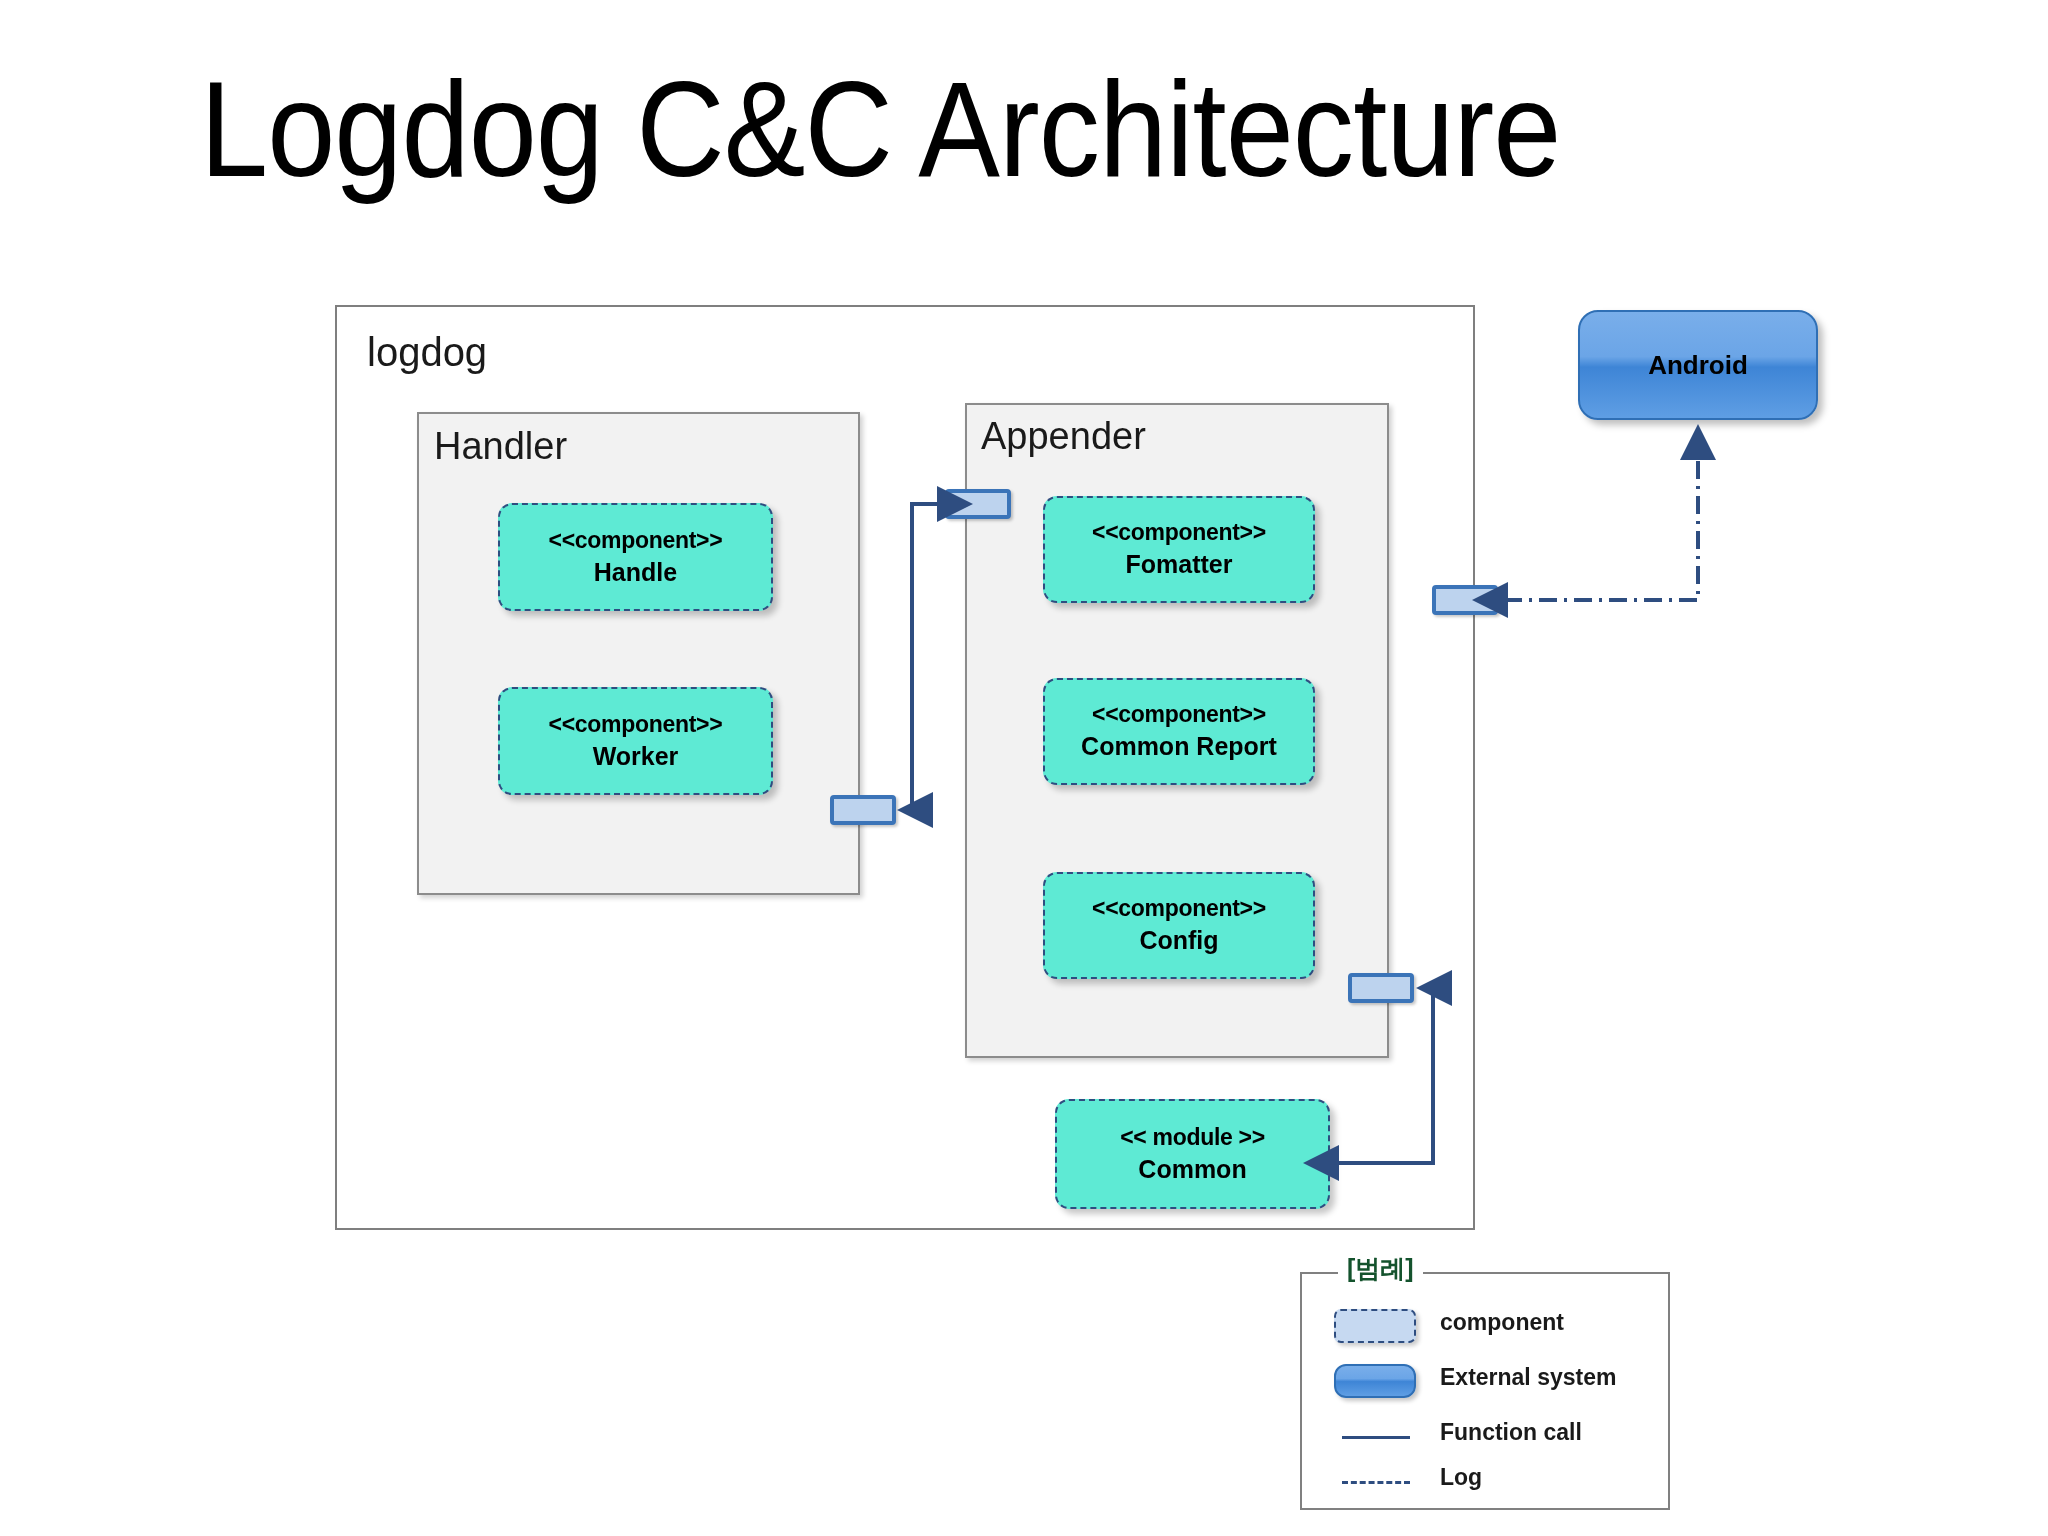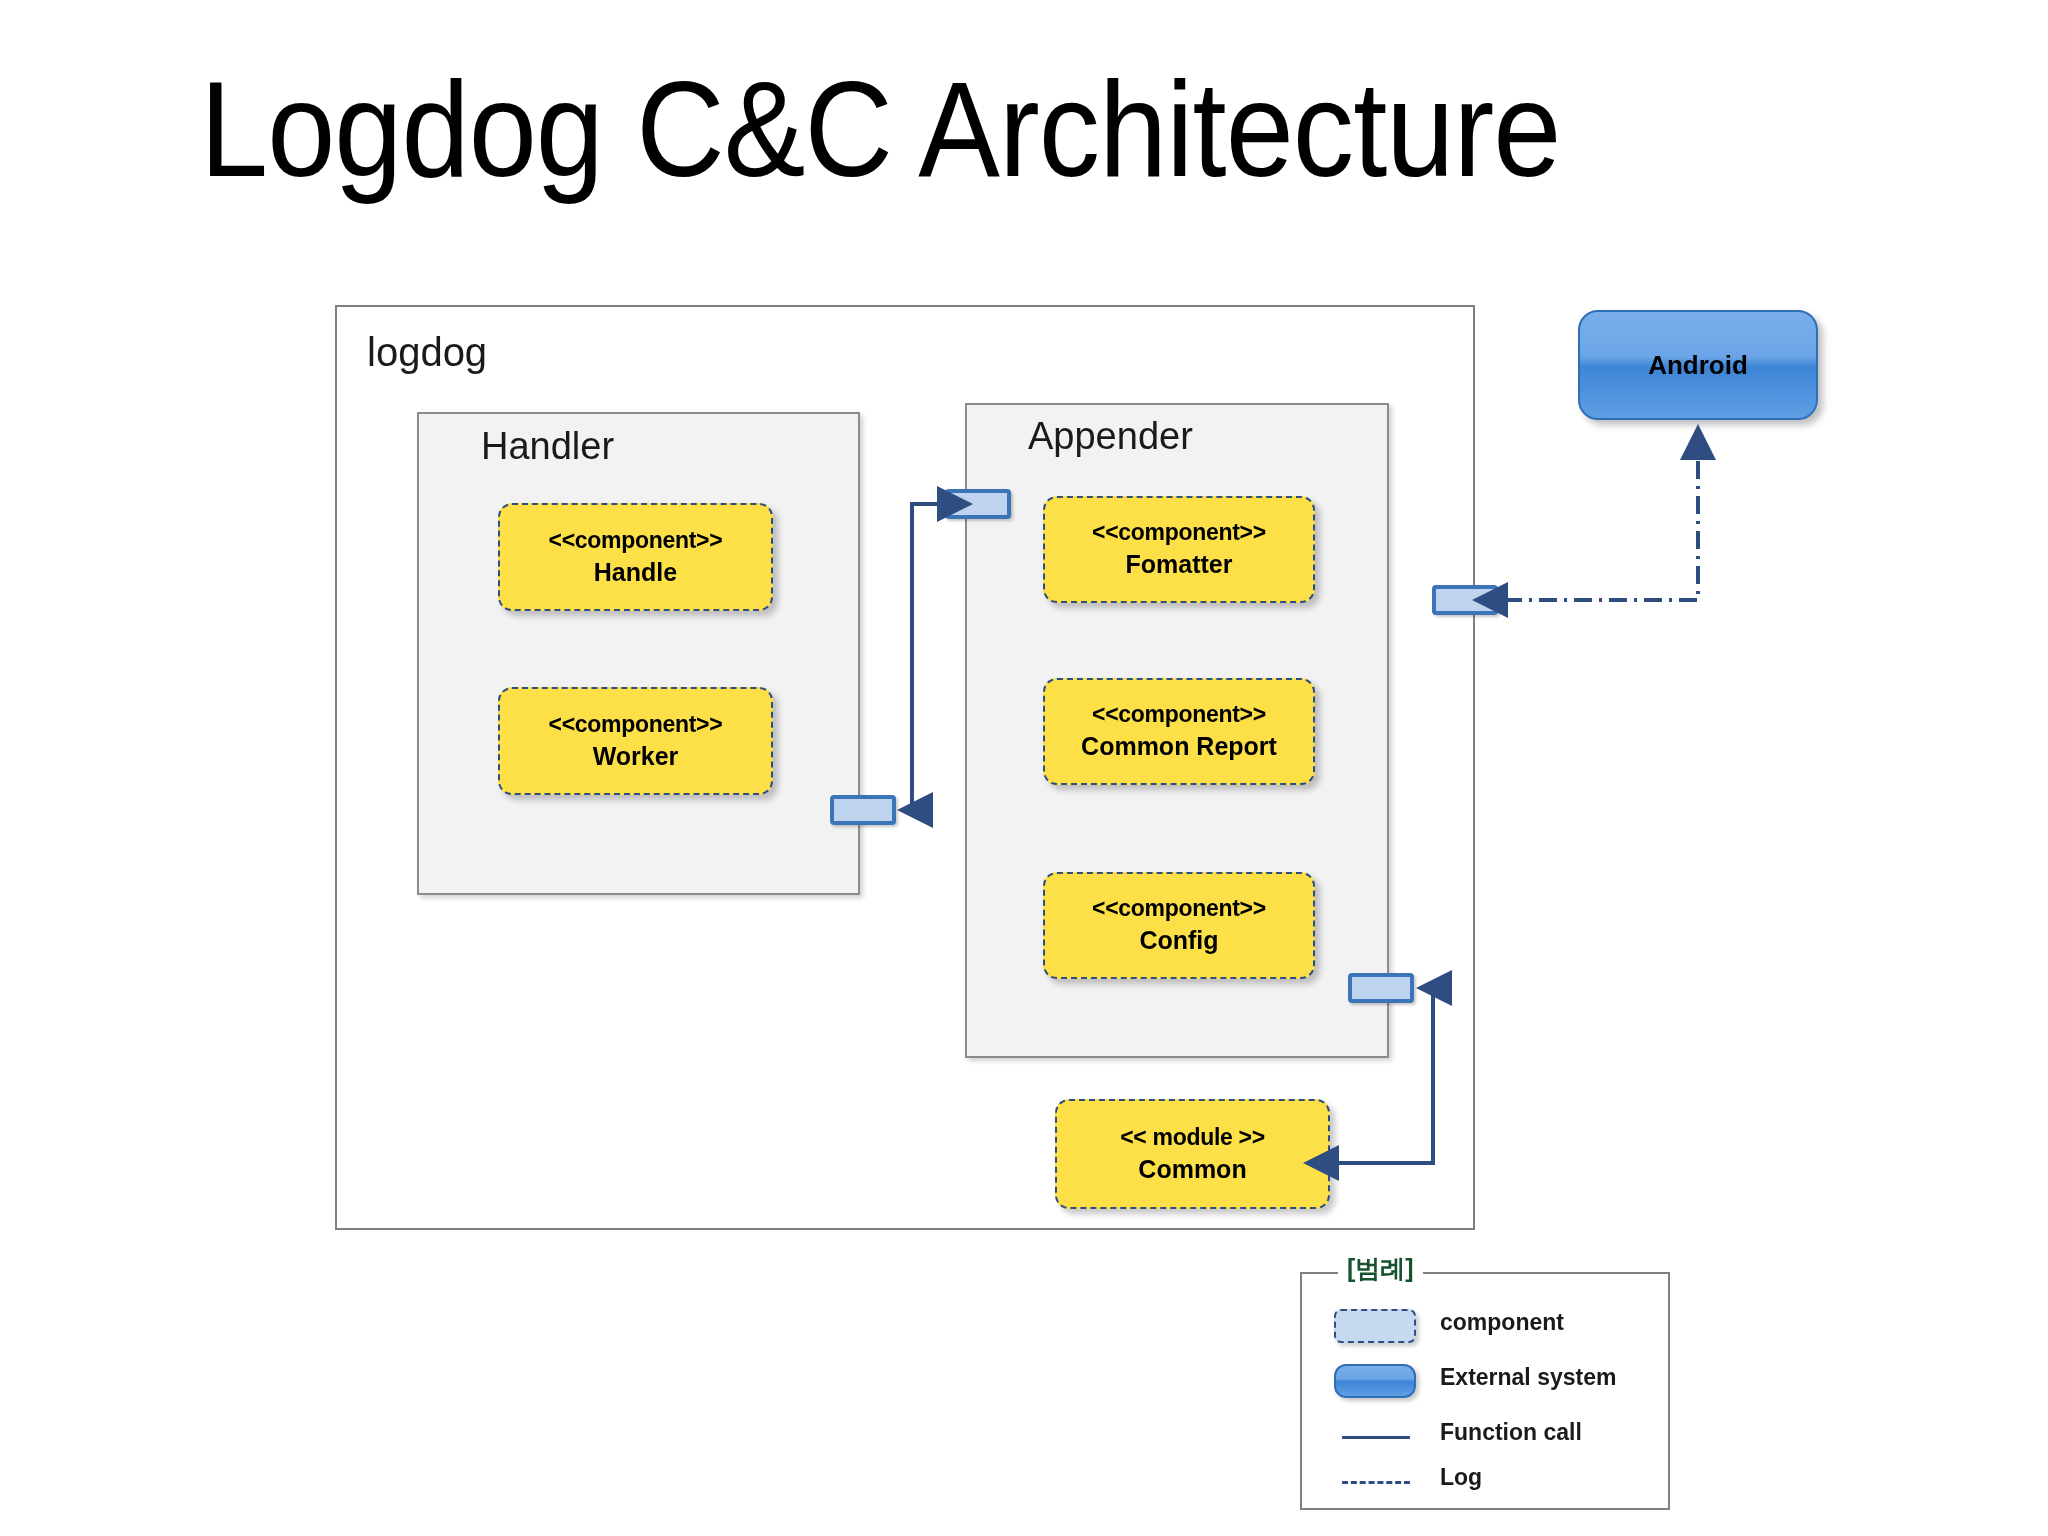--- a/index.html
+++ b/index.html
@@ -77,7 +77,6 @@
     color: #1a1a1a;
     font-family: "Liberation Sans", sans-serif;
     white-space: nowrap;
-    margin-left: 47px;
   }
 
   #handler-group { left: 417px; top: 412px; width: 443px; height: 483px; }

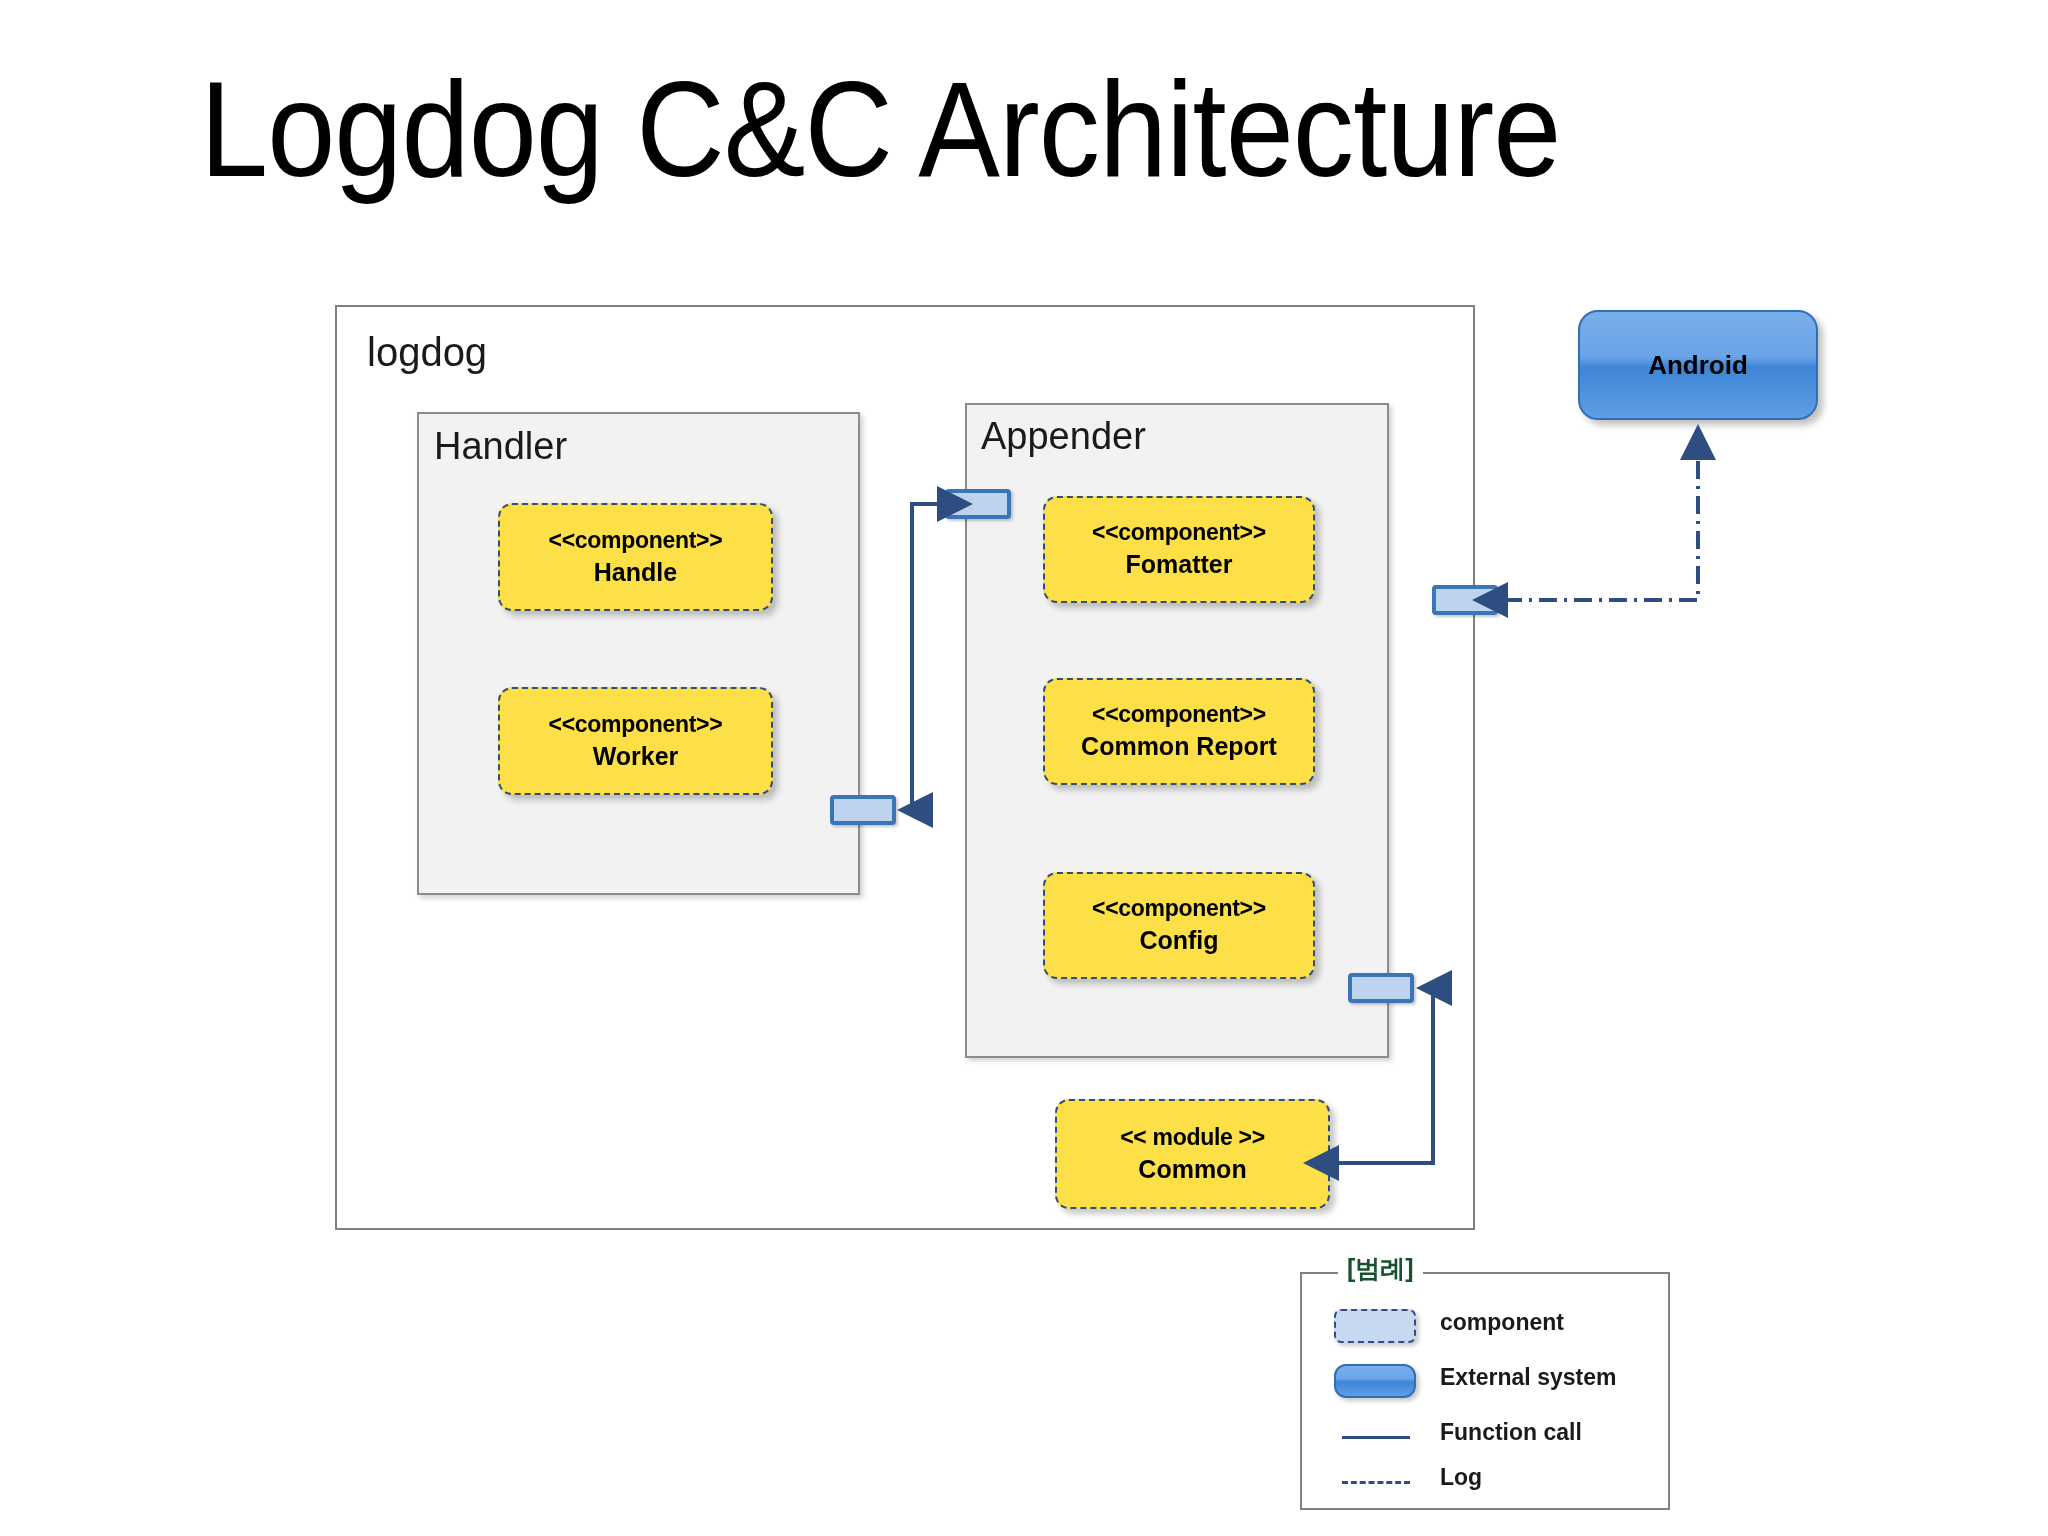--- a/index.html
+++ b/index.html
@@ -88,7 +88,7 @@
   
   .component-box {
     position: absolute;
-    background: #fde047;
+    background: #5eead4;
     border: 2px dashed #2e4d80;
     border-radius: 14px;
     box-sizing: border-box;

